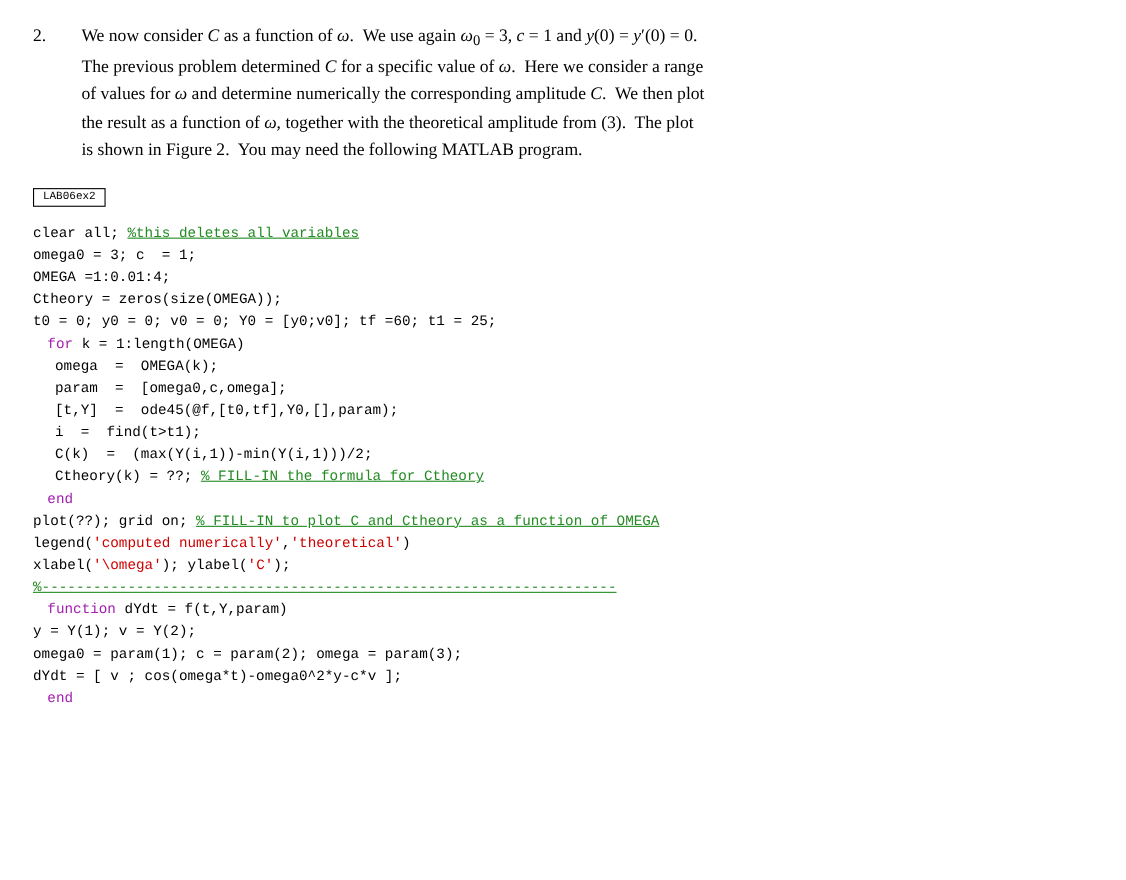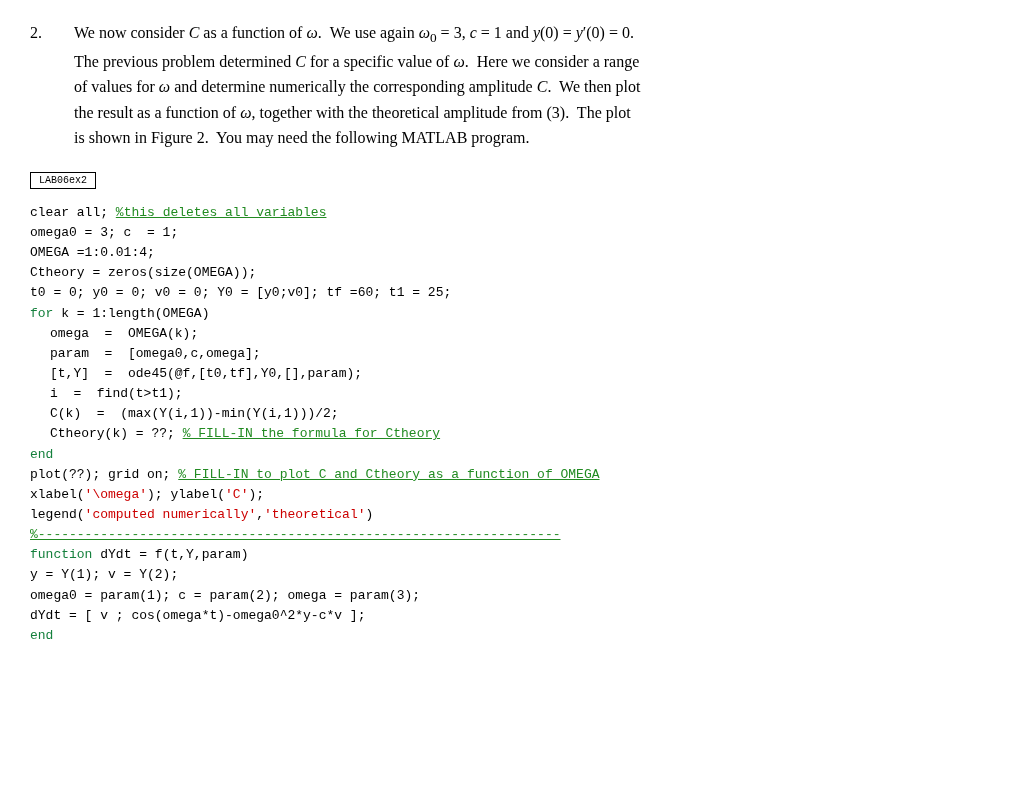--- a/index.html
+++ b/index.html
@@ -45,7 +45,7 @@
       color: #000;
     }
 
-    .code-block .kw { color: #15803d; } 
+    .code-block .kw { color: #a21caf; margin-left: 13px; } 
     .code-block .comment { color: #228b22; text-decoration: underline; } 
     .code-block .str { color: #cc0000; } 
     .code-block .normal { color: #000; }

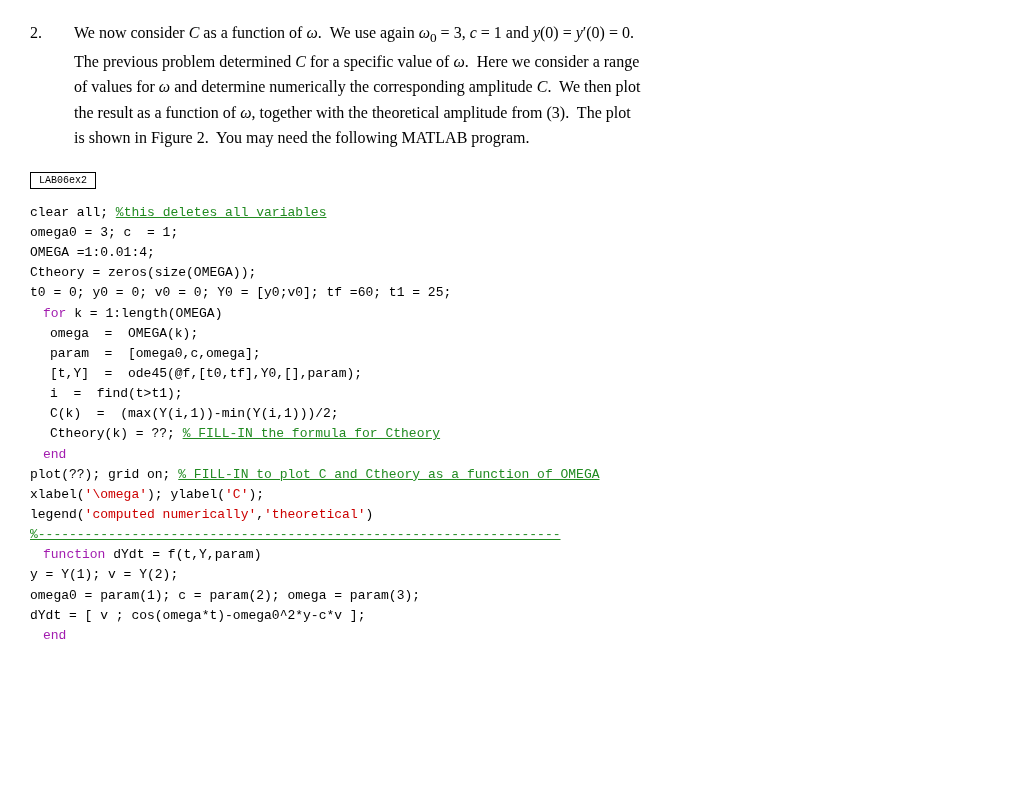--- a/index.html
+++ b/index.html
@@ -100,8 +100,8 @@
     <span class="code-line indent1"><span class="normal">Ctheory(k) = ??; </span><span class="comment">% FILL-IN the formula for Ctheory</span></span>
     <span class="code-line"><span class="kw">end</span></span>
     <span class="code-line"><span class="normal">plot(??); grid on; </span><span class="comment">% FILL-IN to plot C and Ctheory as a function of OMEGA</span></span>
+    <span class="code-line"><span class="normal">legend(</span><span class="str">'computed numerically'</span><span class="normal">,</span><span class="str">'theoretical'</span><span class="normal">)</span></span>
     <span class="code-line"><span class="normal">xlabel(</span><span class="str">'\omega'</span><span class="normal">); ylabel(</span><span class="str">'C'</span><span class="normal">);</span></span>
-    <span class="code-line"><span class="normal">legend(</span><span class="str">'computed numerically'</span><span class="normal">,</span><span class="str">'theoretical'</span><span class="normal">)</span></span>
     <span class="code-line"><span class="comment">%-------------------------------------------------------------------</span></span>
     <span class="code-line"><span class="kw">function</span><span class="normal"> dYdt = f(t,Y,param)</span></span>
     <span class="code-line"><span class="normal">y = Y(1); v = Y(2);</span></span>

